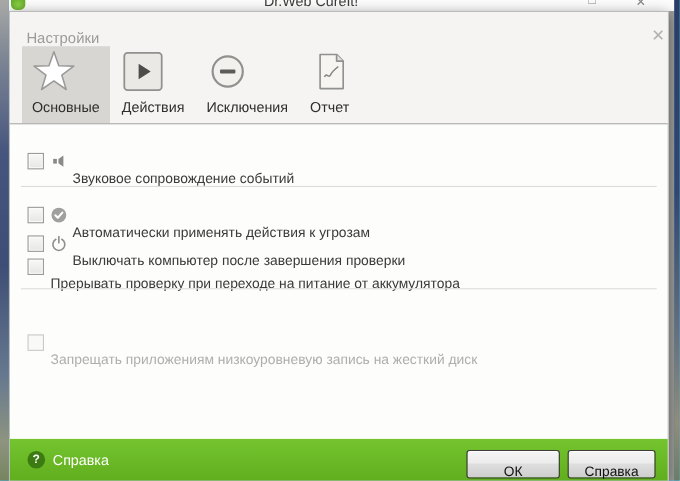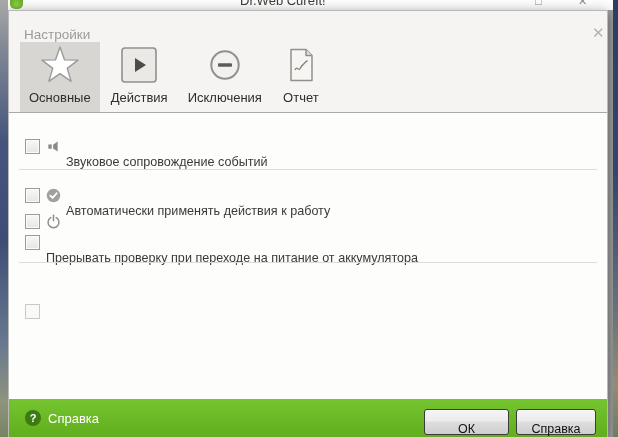--- a/index.html
+++ b/index.html
@@ -25,7 +25,7 @@
   .dlg-title{position:absolute;left:15px;top:16px;font-size:13.5px;color:#9b9b99;}
   .dlg-close{position:absolute;left:583px;top:14px;font-size:15px;color:#b2b2b0;cursor:pointer;line-height:1;}
   .tabs{position:absolute;left:11px;top:31px;height:70px;display:flex;}
-  .tab{display:flex;flex-direction:column;align-items:center;justify-content:flex-end;
+  .tab{display:flex;flex-direction:column;align-items:flex-start;justify-content:flex-end;
     padding:0 9px 7px;margin-right:2px;cursor:pointer;}
   .tab.selected{background:#d8d6d3;}
   .ticon{height:48px;display:flex;align-items:center;justify-content:center;}

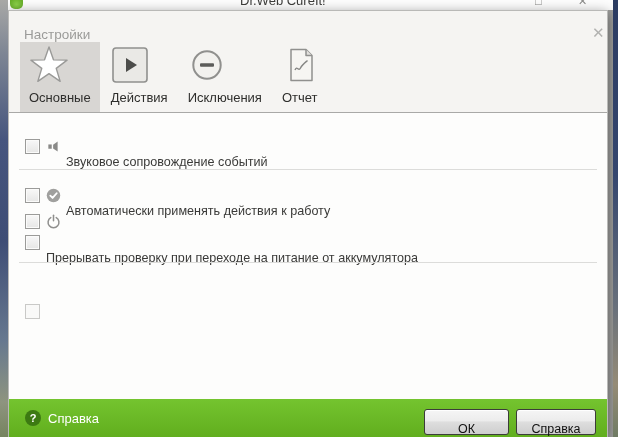--- a/index.html
+++ b/index.html
@@ -131,7 +131,7 @@
             <path d="M4.6,8.2 L7,10.6 L11.4,5.6" stroke="#ffffff" stroke-width="2" fill="none" stroke-linecap="round" stroke-linejoin="round"></path>
           </svg>
       </span>
-      <span class="rlabel">Автоматически применять действия к работу</span>
+      <span class="rlabel">Автоматически применять действия к угрозам</span>
     </div>
     <div class="row" style="top:201px">
       <span class="cb"></span>

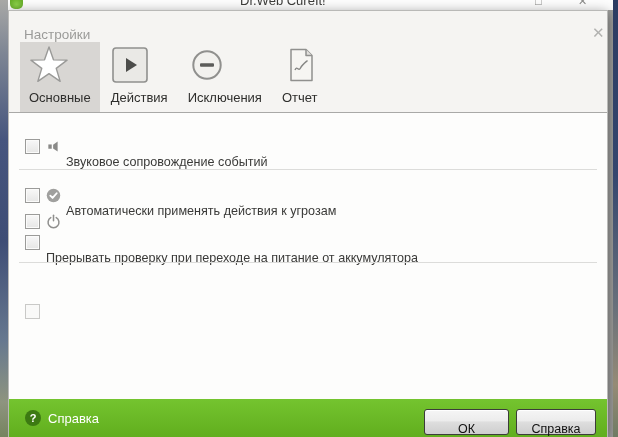--- a/index.html
+++ b/index.html
@@ -141,6 +141,7 @@
             <path d="M8,1.2 L8,7.2" stroke="#8f8f8d" stroke-width="1.6" stroke-linecap="round"></path>
           </svg>
       </span>
+      <span class="rlabel">Выключать компьютер после завершения проверки</span>
     </div>
     <div class="row" style="top:222px">
       <span class="cb"></span>

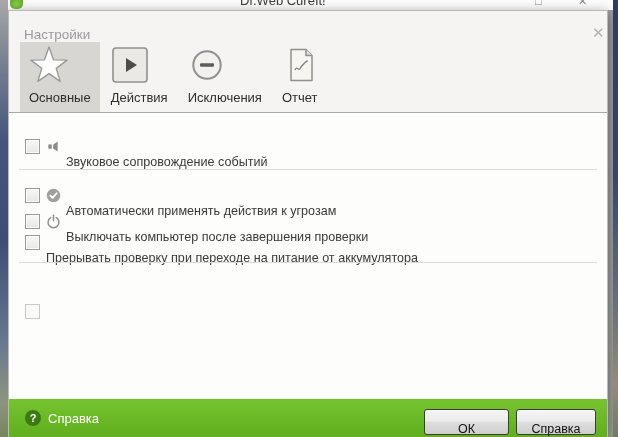--- a/index.html
+++ b/index.html
@@ -151,6 +151,7 @@
 
     <div class="row disabled" style="top:291px">
       <span class="cb"></span>
+      <span class="rlabel">Запрещать приложениям низкоуровневую запись на жесткий диск</span>
     </div>
 
     <div class="footer">

